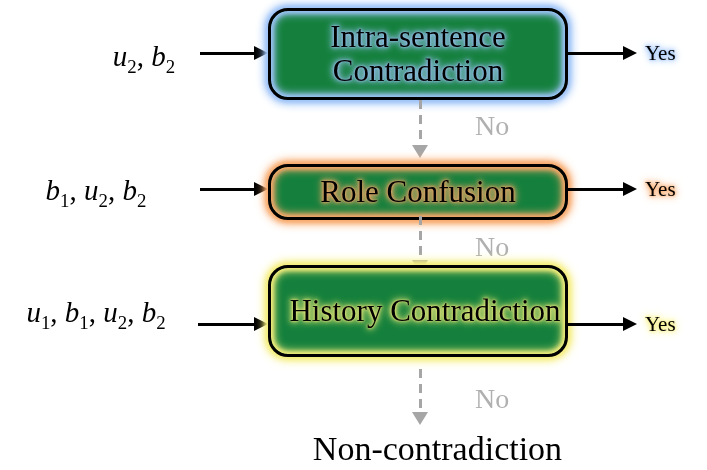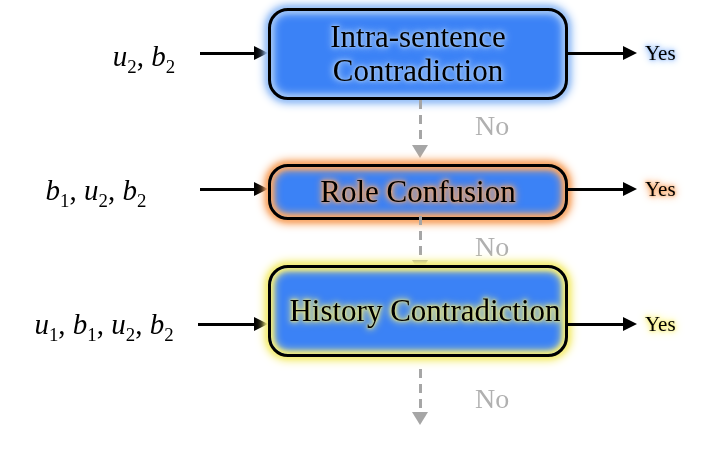--- a/index.html
+++ b/index.html
@@ -18,7 +18,7 @@
     left: 268px;
     width: 300px;
     box-sizing: border-box;
-    background: #3b82f6;
+    background: #15803d;
     border: 3px solid #000000;
     border-radius: 20px;
     display: flex;

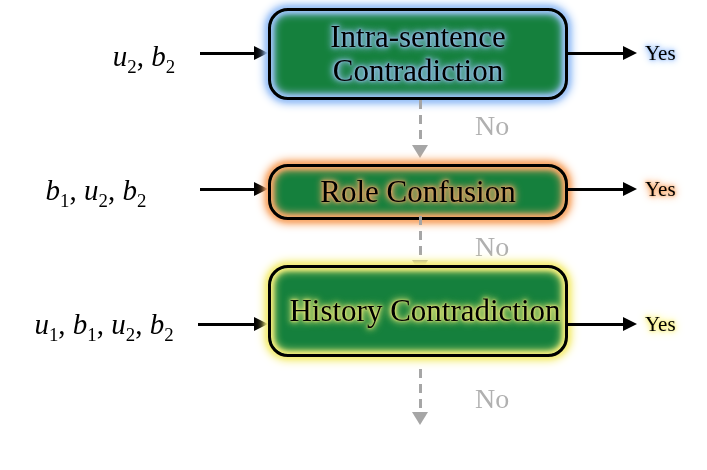--- a/index.html
+++ b/index.html
@@ -61,7 +61,7 @@
   .input-label sub { font-size: 0.65em; font-style: normal; }
   #stage0 .input-label { top: 38px; padding-left: 48px; }
   #stage1 .input-label { top: 172px; }
-  #stage2 .input-label { top: 306px; margin-left: 8px; }
+  #stage2 .input-label { top: 294px; }
 
   
   .arrow-right { position: absolute; height: 14px; }

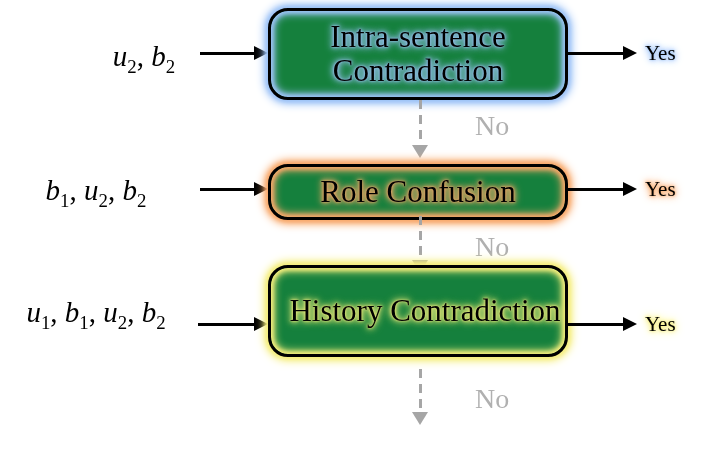--- a/index.html
+++ b/index.html
@@ -217,6 +217,7 @@
   </div>
   <div id="nolabel2" class="no-label">No</div>
 
+  <div class="final-label">Non-contradiction</div>
 
 </div>
 

